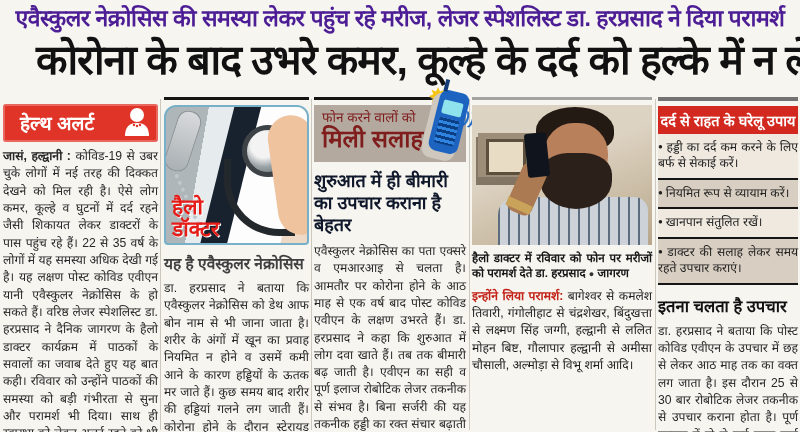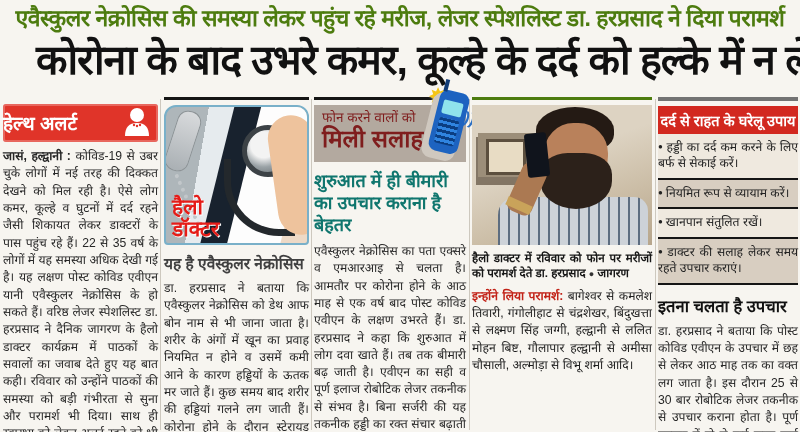--- a/index.html
+++ b/index.html
@@ -9,7 +9,7 @@
 
   
   .kicker{position:absolute;top:1px;left:2px;width:796px;text-align:center;
-          font-weight:bold;font-size:23px;color:#4d7c0f;white-space:nowrap;letter-spacing:-0.5px;}
+          font-weight:bold;font-size:23px;color:#4c1d95;white-space:nowrap;letter-spacing:-0.5px;}
   .headline{position:absolute;top:30px;left:0;width:800px;text-align:center;
             font-weight:bold;font-size:41px;color:#111;white-space:nowrap;letter-spacing:-1px;padding-left:24px;}
 

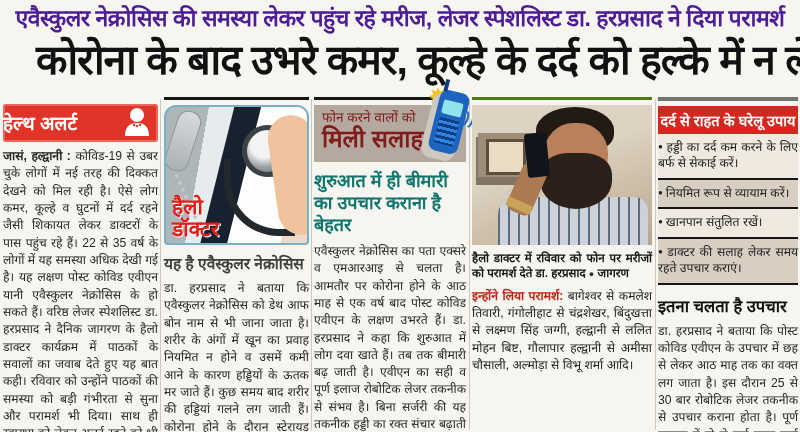--- a/index.html
+++ b/index.html
@@ -28,7 +28,7 @@
   
   .alert-box{margin-top:7px;height:38px;background:#e03429;border-radius:3px;
              display:flex;align-items:center;justify-content:space-between;
-             padding:0 8px 0 0;box-shadow:inset 0 0 0 2px rgba(255,255,255,.25);}
+             padding:0 8px 0 17px;box-shadow:inset 0 0 0 2px rgba(255,255,255,.25);}
   .alert-box .lbl{color:#fff;font-weight:bold;font-size:19px;}
 
   

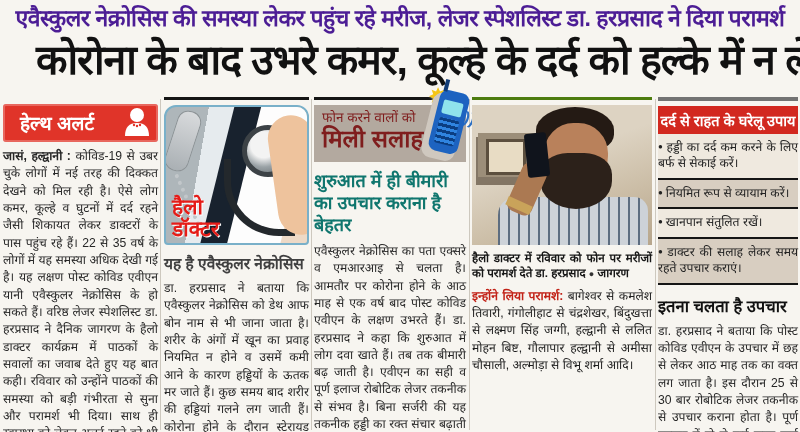--- a/index.html
+++ b/index.html
@@ -64,7 +64,7 @@
   .phone .antenna{position:absolute;left:2px;top:-10px;width:4px;height:12px;background:#123c77;}
   .burst{position:absolute;right:18px;top:-22px;font-size:24px;color:#f5c515;text-shadow:0 0 2px #fff;}
   .waves{position:absolute;right:-14px;top:6px;font-size:16px;color:#2b6fc4;font-weight:bold;transform:rotate(20deg);}
-  .red-heading{margin:9px 0 0;font-size:18px;font-weight:bold;color:#0f766e;line-height:1.22;}
+  .red-heading{margin:9px 0 0;font-size:18px;font-weight:bold;color:#0f172a;line-height:1.22;}
 
   
   .photo4{position:relative;margin-top:5px;height:140px;overflow:hidden;

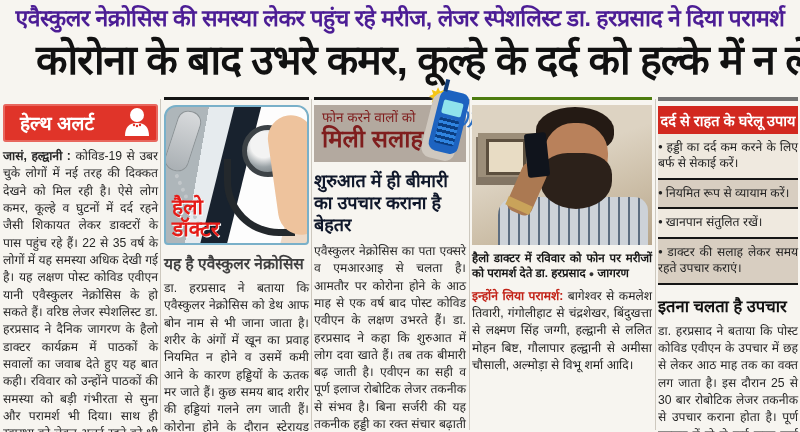--- a/index.html
+++ b/index.html
@@ -18,7 +18,7 @@
   .col1{left:3px;width:155px;}
   .col2{left:164px;width:145px;border-top:3px solid #151515;}
   .col3{left:314px;width:152px;border-top:3px solid #151515;}
-  .col4{left:472px;width:180px;border-top:3px solid #4d7c0f;}
+  .col4{left:472px;width:180px;border-top:3px solid #a3a3a3;}
   .col5{left:658px;width:140px;border-top:4px solid #737373;}
   .vdiv{position:absolute;top:99px;bottom:2px;width:1px;background:#cdc8be;}
 

